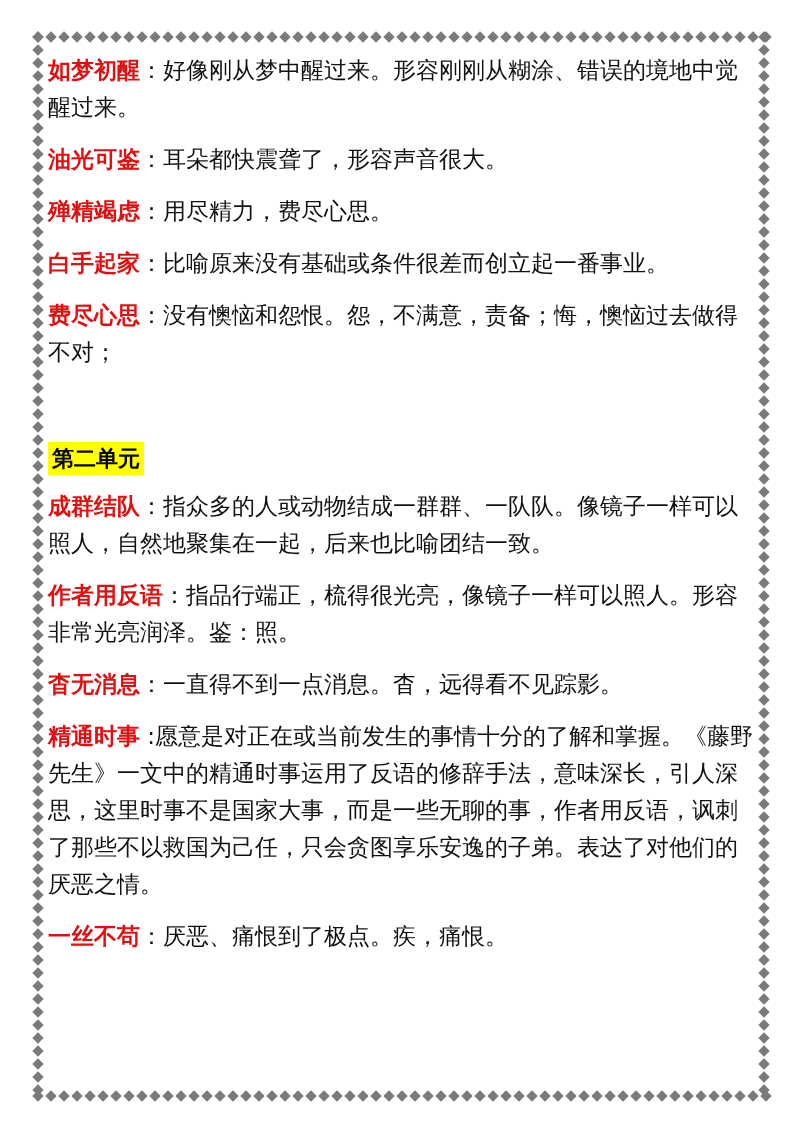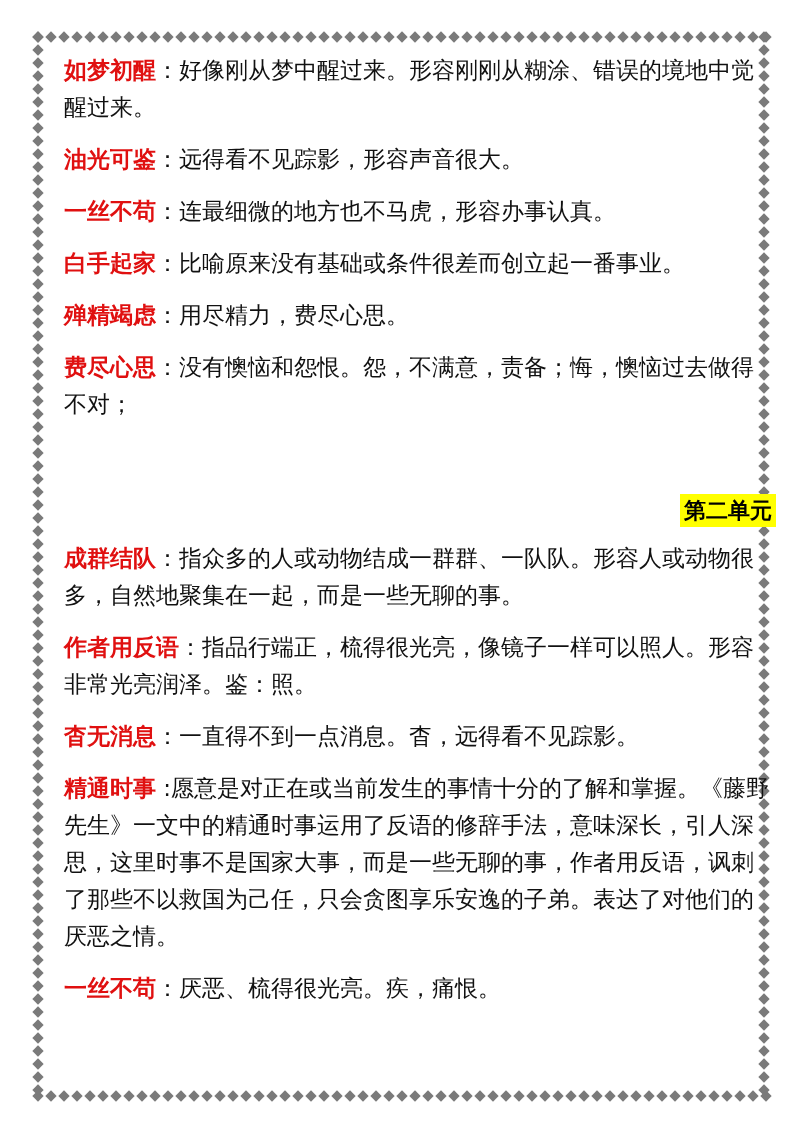--- a/index.html
+++ b/index.html
@@ -8,7 +8,7 @@
   .border-row { position: absolute; height: 12px; display: flex; }
   .border-col { position: absolute; width: 12px; display: flex; flex-direction: column; }
   .dia { width: 8px; height: 8px; background: #7a7a7a; transform: rotate(45deg); margin: 2.5px 2.5px; flex: none; }
-  .page { position: absolute; left: 64px; top: 52px; width: 712px; }
+  .page { position: absolute; left: 48px; top: 52px; width: 712px; }
   .entry { font-size: 23px; line-height: 37px; color: #111; letter-spacing: 0px; margin-bottom: 15px; }
   .term { color: #e01010; font-weight: bold; }
   .sep { color: #111; }

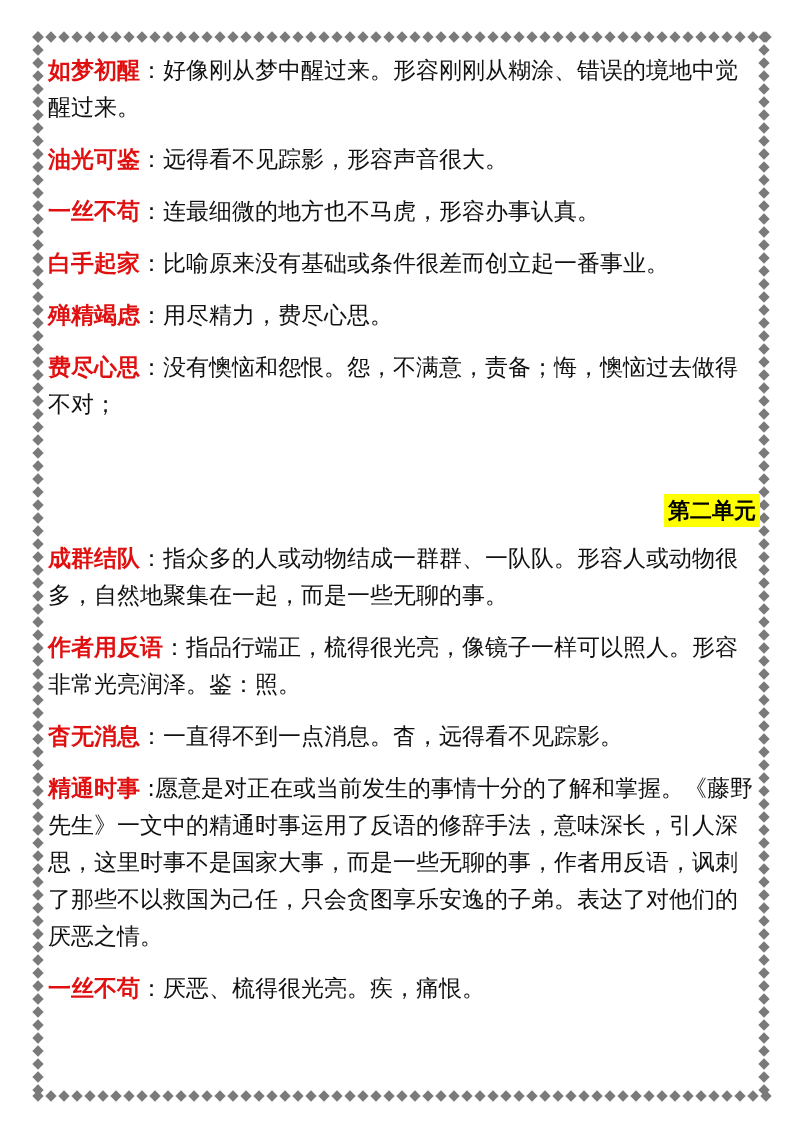--- a/index.html
+++ b/index.html
@@ -311,7 +311,7 @@
       <span class="term">如梦初醒</span><span class="sep">：</span><span>好像刚从梦中醒过来。形容刚刚从糊涂、错误的境地中觉醒过来。</span>
     </div>
     <div class="entry">
-      <span class="term">油光可鉴</span><span class="sep">：</span><span>远得看不见踪影，形容声音很大。</span>
+      <span class="term">油光可鉴</span><span class="sep">：</span><span>耳朵都快震聋了，形容声音很大。</span>
     </div>
     <div class="entry">
       <span class="term">一丝不苟</span><span class="sep">：</span><span>连最细微的地方也不马虎，形容办事认真。</span>

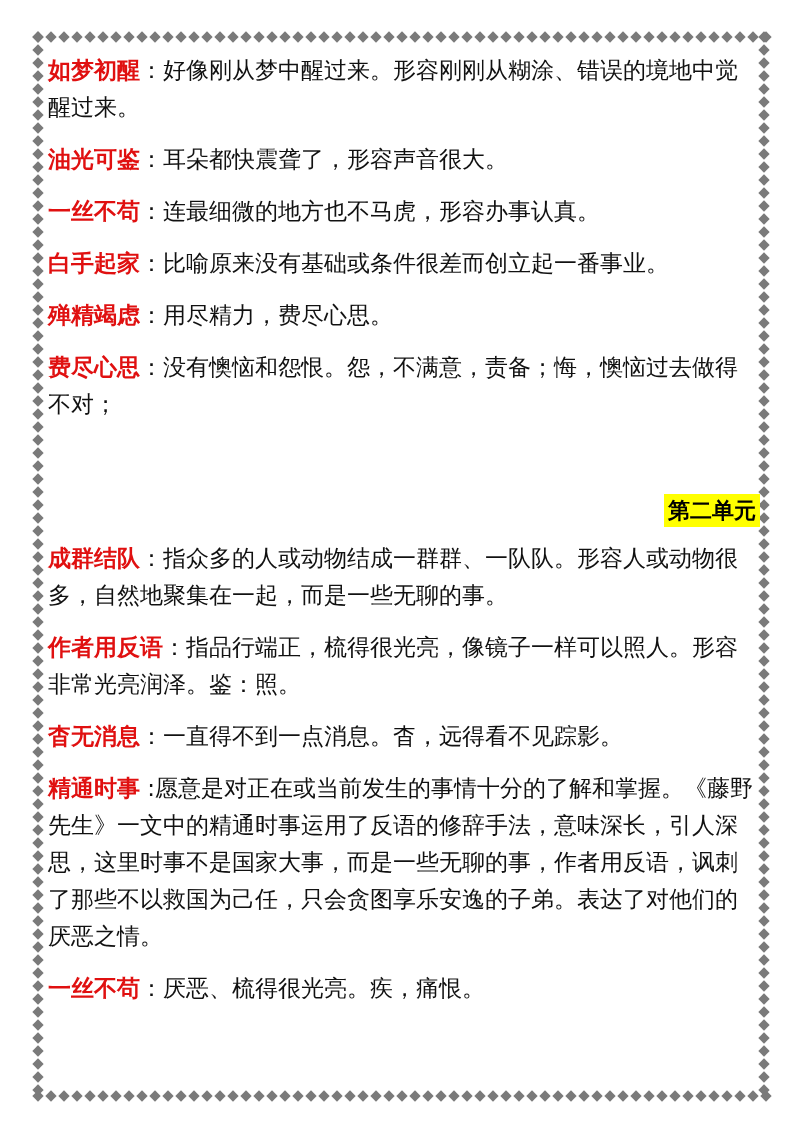--- a/index.html
+++ b/index.html
@@ -314,9 +314,6 @@
       <span class="term">油光可鉴</span><span class="sep">：</span><span>耳朵都快震聋了，形容声音很大。</span>
     </div>
     <div class="entry">
-      <span class="term">一丝不苟</span><span class="sep">：</span><span>连最细微的地方也不马虎，形容办事认真。</span>
-    </div>
-    <div class="entry">
       <span class="term">白手起家</span><span class="sep">：</span><span>比喻原来没有基础或条件很差而创立起一番事业。</span>
     </div>
     <div class="entry">

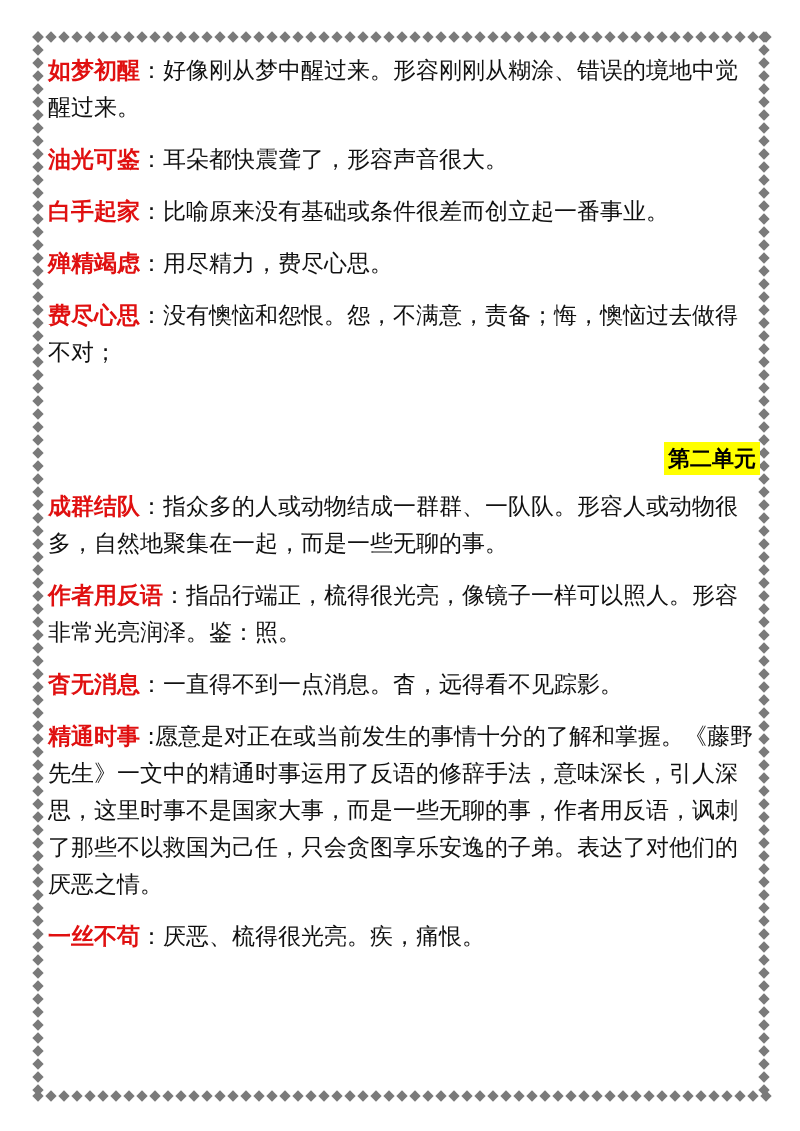--- a/index.html
+++ b/index.html
@@ -314,10 +314,10 @@
       <span class="term">油光可鉴</span><span class="sep">：</span><span>耳朵都快震聋了，形容声音很大。</span>
     </div>
     <div class="entry">
+      <span class="term">殚精竭虑</span><span class="sep">：</span><span>用尽精力，费尽心思。</span>
+    </div>
+    <div class="entry">
       <span class="term">白手起家</span><span class="sep">：</span><span>比喻原来没有基础或条件很差而创立起一番事业。</span>
-    </div>
-    <div class="entry">
-      <span class="term">殚精竭虑</span><span class="sep">：</span><span>用尽精力，费尽心思。</span>
     </div>
     <div class="entry">
       <span class="term">费尽心思</span><span class="sep">：</span><span>没有懊恼和怨恨。怨，不满意，责备；悔，懊恼过去做得不对；</span>

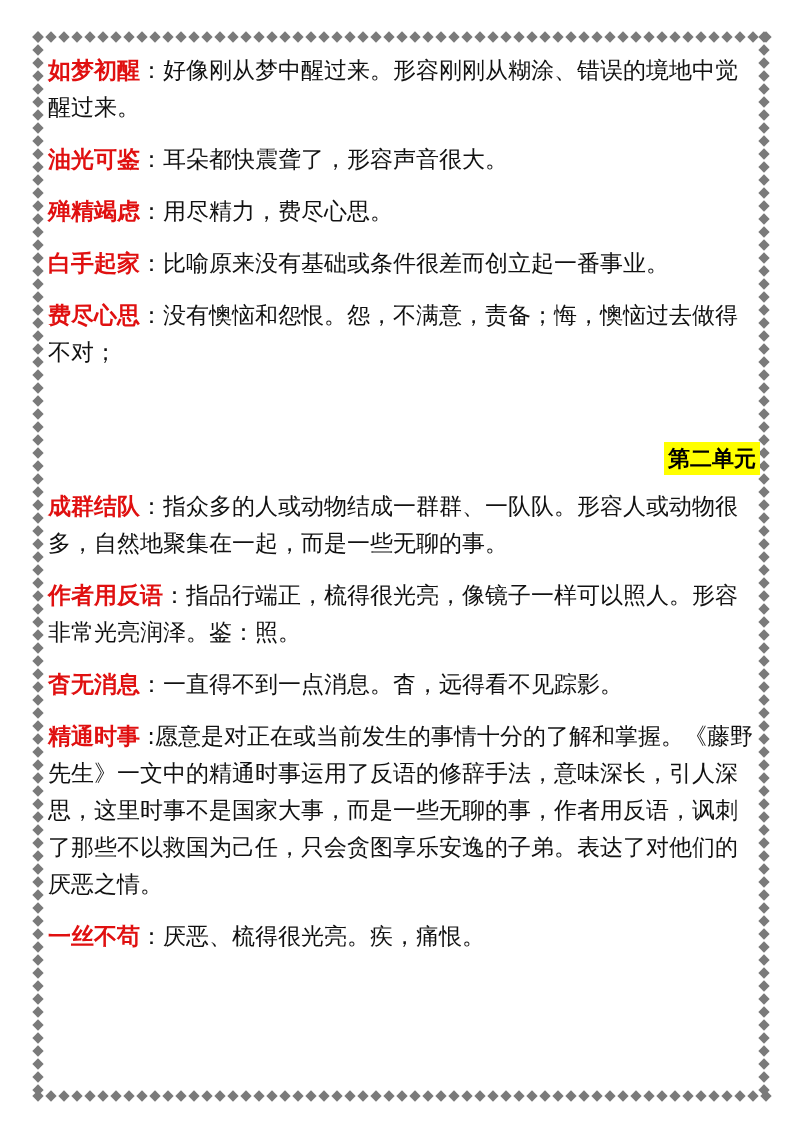--- a/index.html
+++ b/index.html
@@ -12,7 +12,7 @@
   .entry { font-size: 23px; line-height: 37px; color: #111; letter-spacing: 0px; margin-bottom: 15px; }
   .term { color: #e01010; font-weight: bold; }
   .sep { color: #111; }
-  .section-title { text-align: right; margin: 73px 0 14px 0; }
+  .section-title { text-align: left; margin: 73px 0 14px 0; }
   .section-title span { background: #ffff00; font-weight: bold; font-size: 22px; padding: 4px 4px; color: #000; }
 </style>
 </head>

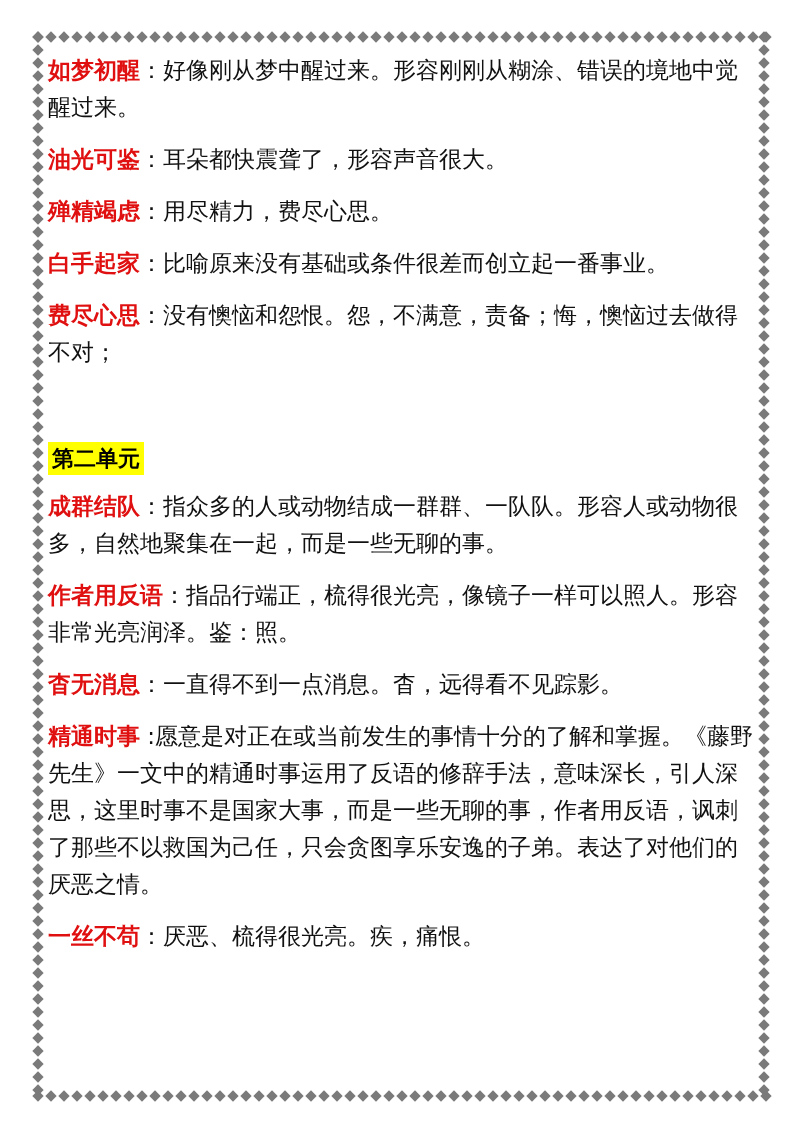--- a/index.html
+++ b/index.html
@@ -330,7 +330,7 @@
 
   <div>
     <div class="entry">
-      <span class="term">成群结队</span><span class="sep">：</span><span>指众多的人或动物结成一群群、一队队。形容人或动物很多，自然地聚集在一起，而是一些无聊的事。</span>
+      <span class="term">成群结队</span><span class="sep">：</span><span>指众多的人或动物结成一群群、一队队。像镜子一样可以照人，自然地聚集在一起，后来也比喻团结一致。</span>
     </div>
     <div class="entry">
       <span class="term">作者用反语</span><span class="sep">：</span><span>指品行端正，梳得很光亮，像镜子一样可以照人。形容非常光亮润泽。鉴：照。</span>

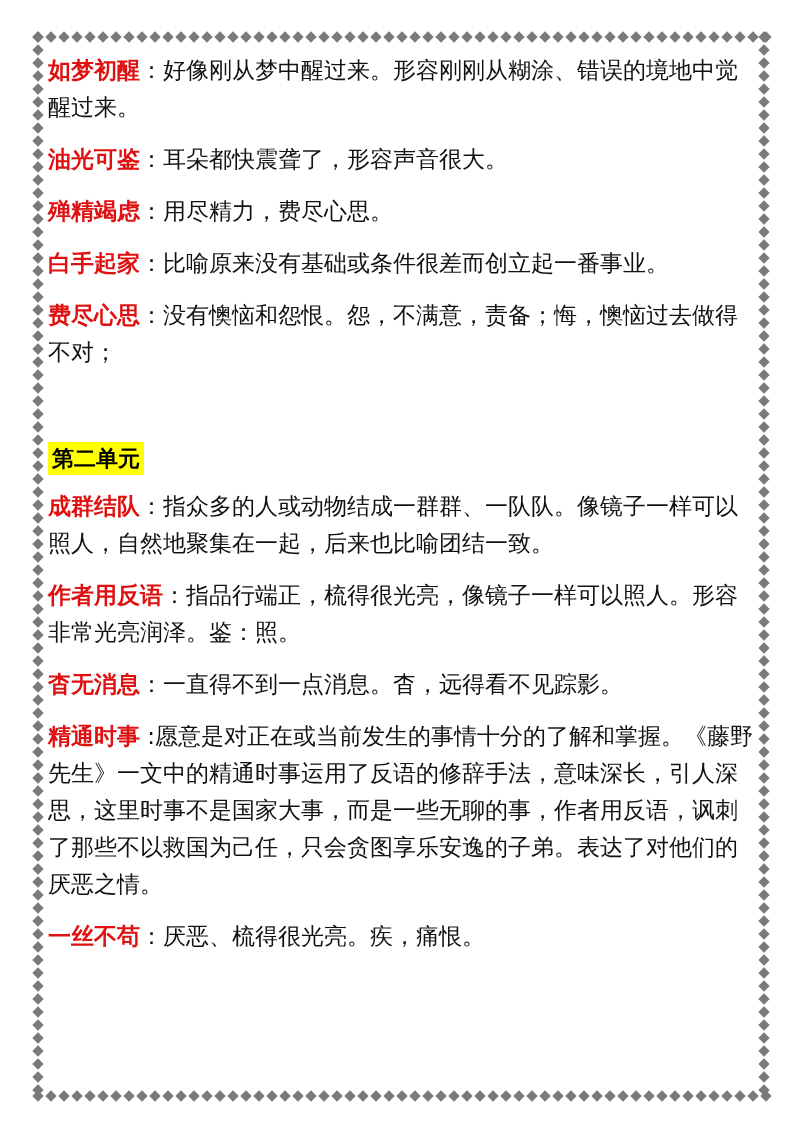--- a/index.html
+++ b/index.html
@@ -342,7 +342,7 @@
       <span class="term">精通时事</span><span class="sep"> :</span><span>愿意是对正在或当前发生的事情十分的了解和掌握。《藤野先生》一文中的精通时事运用了反语的修辞手法，意味深长，引人深思，这里时事不是国家大事，而是一些无聊的事，作者用反语，讽刺了那些不以救国为己任，只会贪图享乐安逸的子弟。表达了对他们的厌恶之情。</span>
     </div>
     <div class="entry">
-      <span class="term">一丝不苟</span><span class="sep">：</span><span>厌恶、梳得很光亮。疾，痛恨。</span>
+      <span class="term">一丝不苟</span><span class="sep">：</span><span>厌恶、痛恨到了极点。疾，痛恨。</span>
     </div>
   </div>
 </div>

